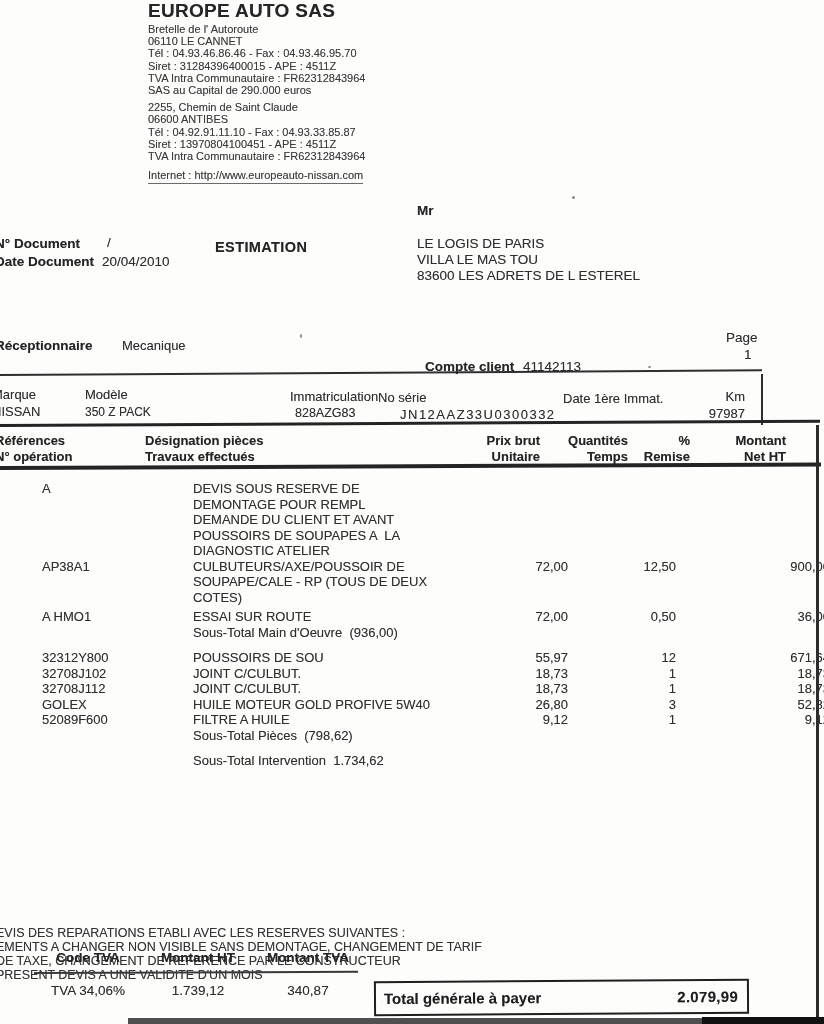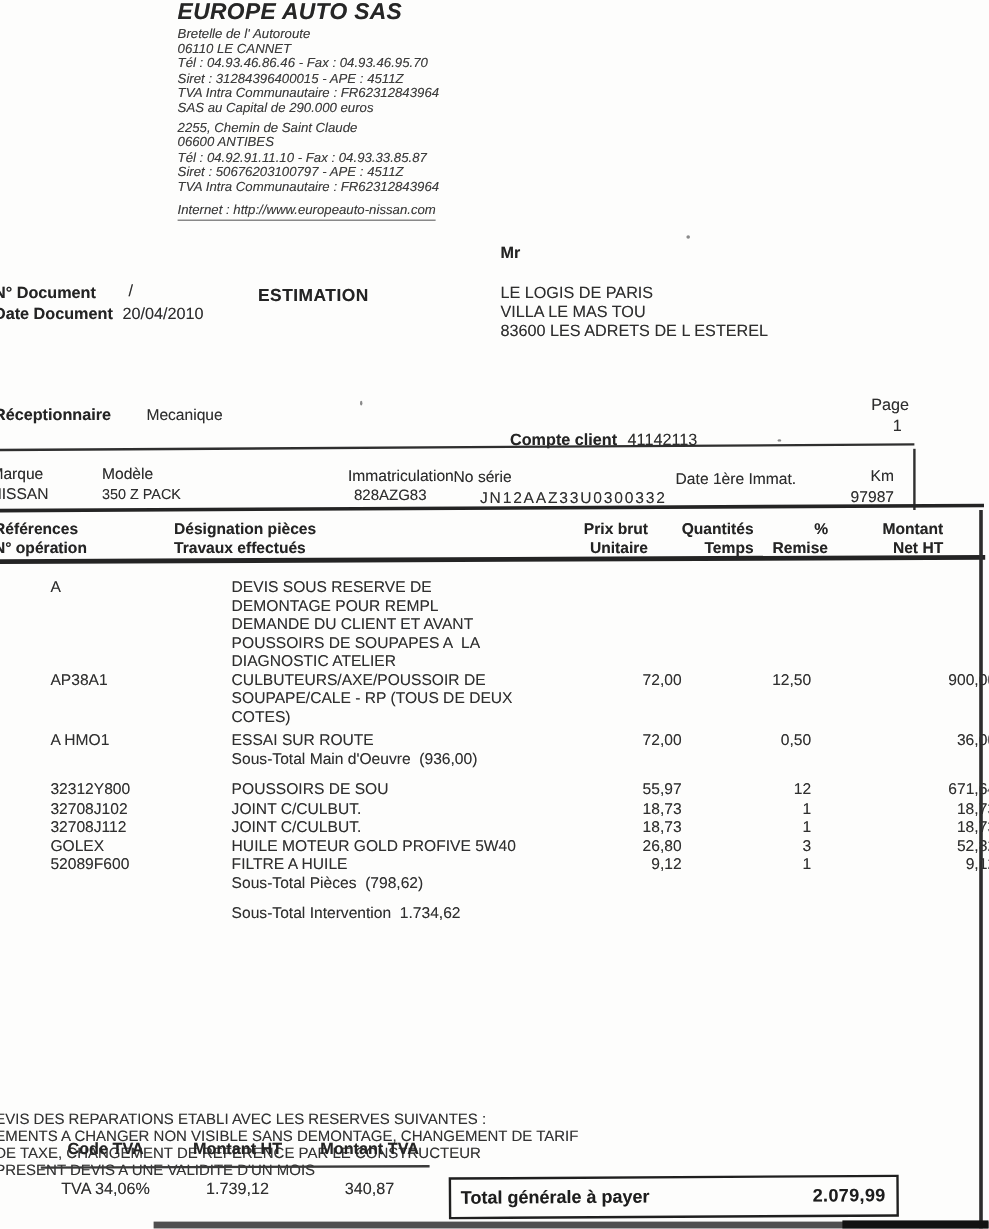--- a/index.html
+++ b/index.html
@@ -14,7 +14,7 @@
   .abs { position:absolute; }
 
   
-  #company { position:absolute; left:148px; top:1px;font-style:italic; }
+  #company { position:absolute; left:148px; top:1px; }
   #company-name { font-size:19px; line-height:19px; font-weight:bold; color:#262626; letter-spacing:0.3px; }
   .addr-block { font-size:11px; line-height:12.2px; color:#3b3b3b; }
   #addr-site1 { margin-top:3px; }

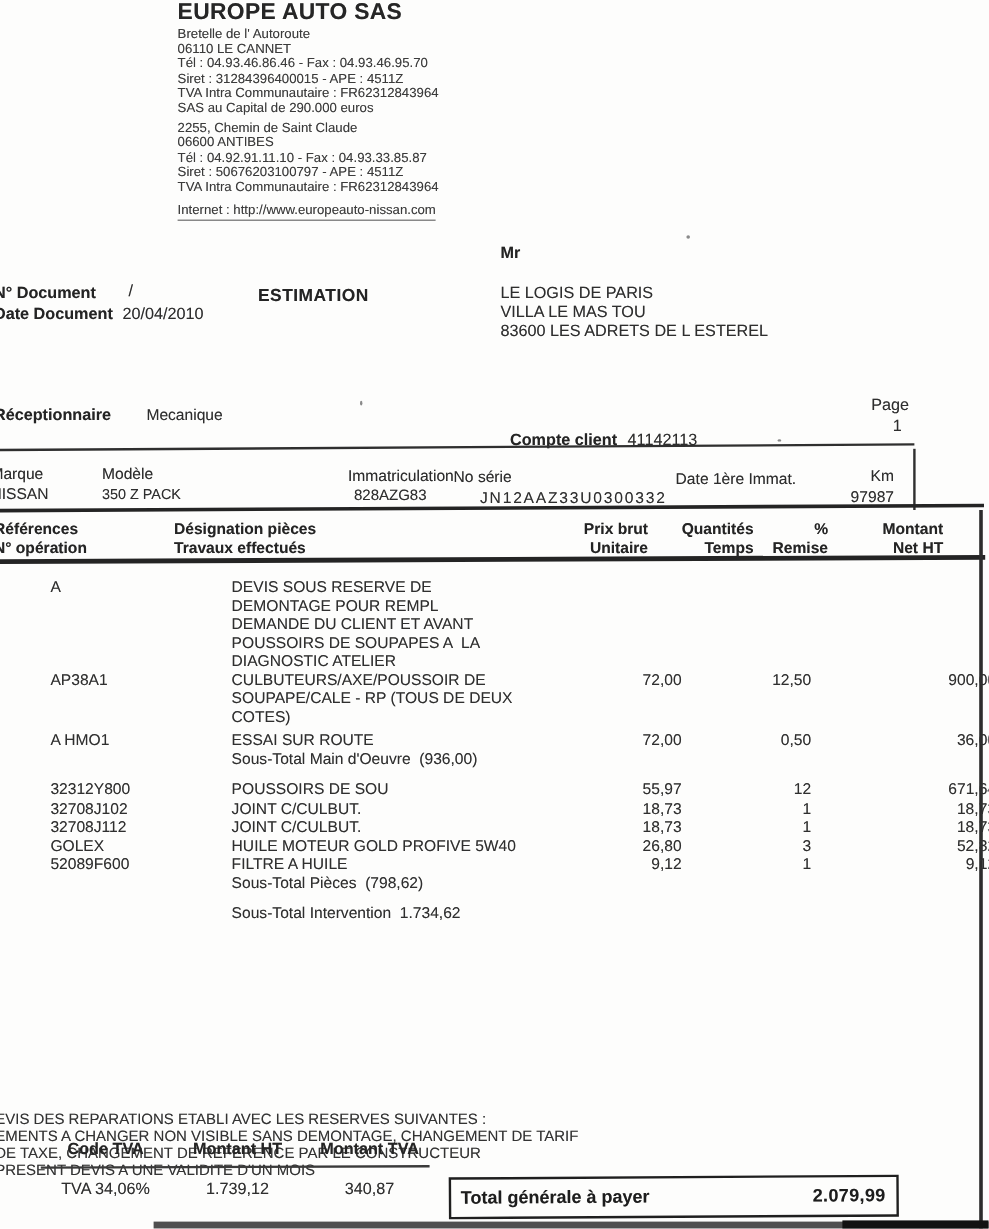--- a/index.html
+++ b/index.html
@@ -139,7 +139,7 @@
     <div>2255, Chemin de Saint Claude</div>
         <div>06600 ANTIBES</div>
         <div>Tél : 04.92.91.11.10 - Fax : 04.93.33.85.87</div>
-        <div>Siret : 50676203100797 - APE : 4511Z</div>
+        <div>Siret : 13970804100451 - APE : 4511Z</div>
         <div>TVA Intra Communautaire : FR62312843964</div>
       </div>
     <div>

